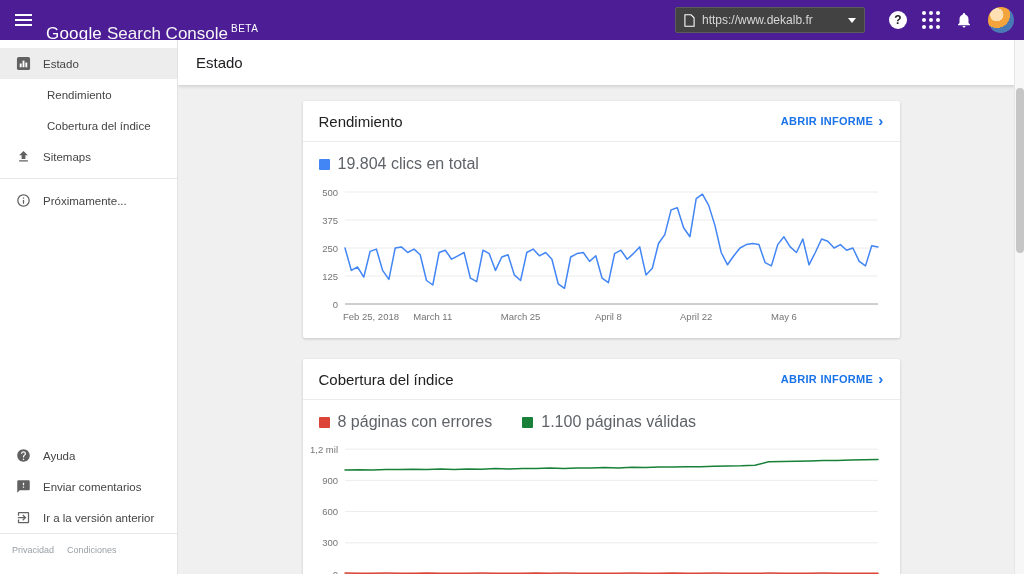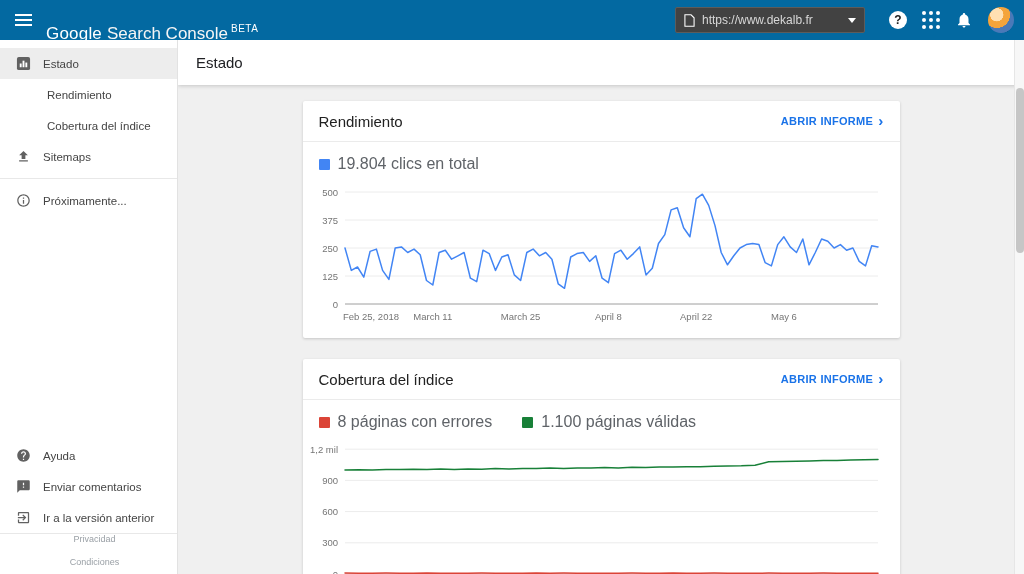--- a/index.html
+++ b/index.html
@@ -7,7 +7,7 @@
     font-family:"Liberation Sans","DejaVu Sans",sans-serif; }
 
   
-  .topbar { position:absolute; top:0; left:0; width:1024px; height:40px; background:#0369a1;
+  .topbar { position:absolute; top:0; left:0; width:1024px; height:40px; background:#4c1d95;
     display:flex; align-items:center; z-index:20; padding-right:10px; }
   .menu-btn { width:46px; height:40px; display:flex; flex-direction:column; align-items:center;
     justify-content:center; gap:3px; cursor:pointer; }

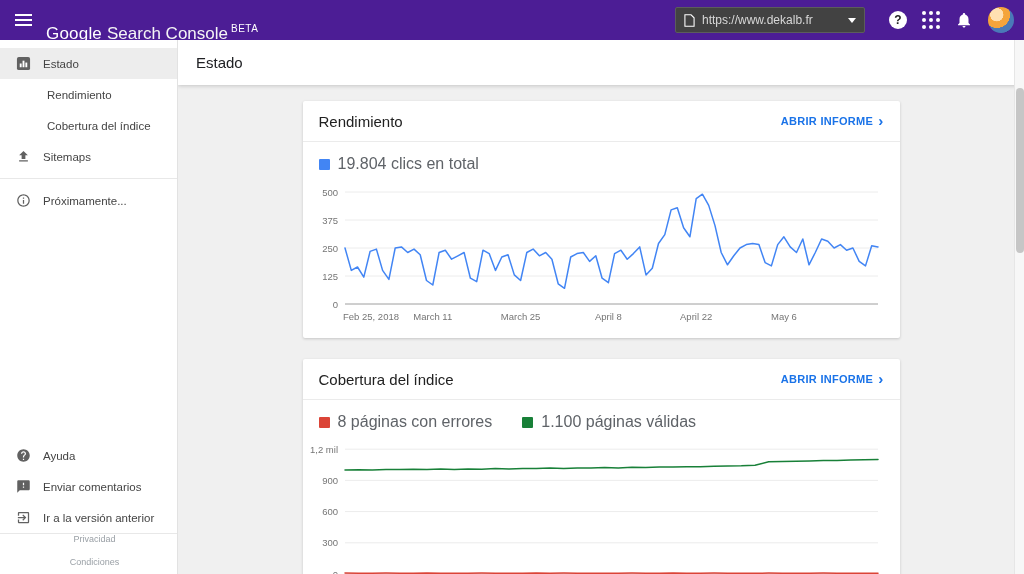--- a/index.html
+++ b/index.html
@@ -42,7 +42,7 @@
   .side-div { border-top:1px solid #e8e8e8; margin:6px 0; }
   .side-bottom { position:absolute; left:0; right:0; bottom:8px; }
   .side-footer { border-top:1px solid #e8e8e8; height:33px; display:flex; align-items:center;
-    gap:13px; padding-left:12px;flex-direction:column; }
+    gap:13px; padding-left:12px; }
   .side-footer a { font-size:9px; color:#9aa0a6; text-decoration:none; cursor:pointer; }
 
   

